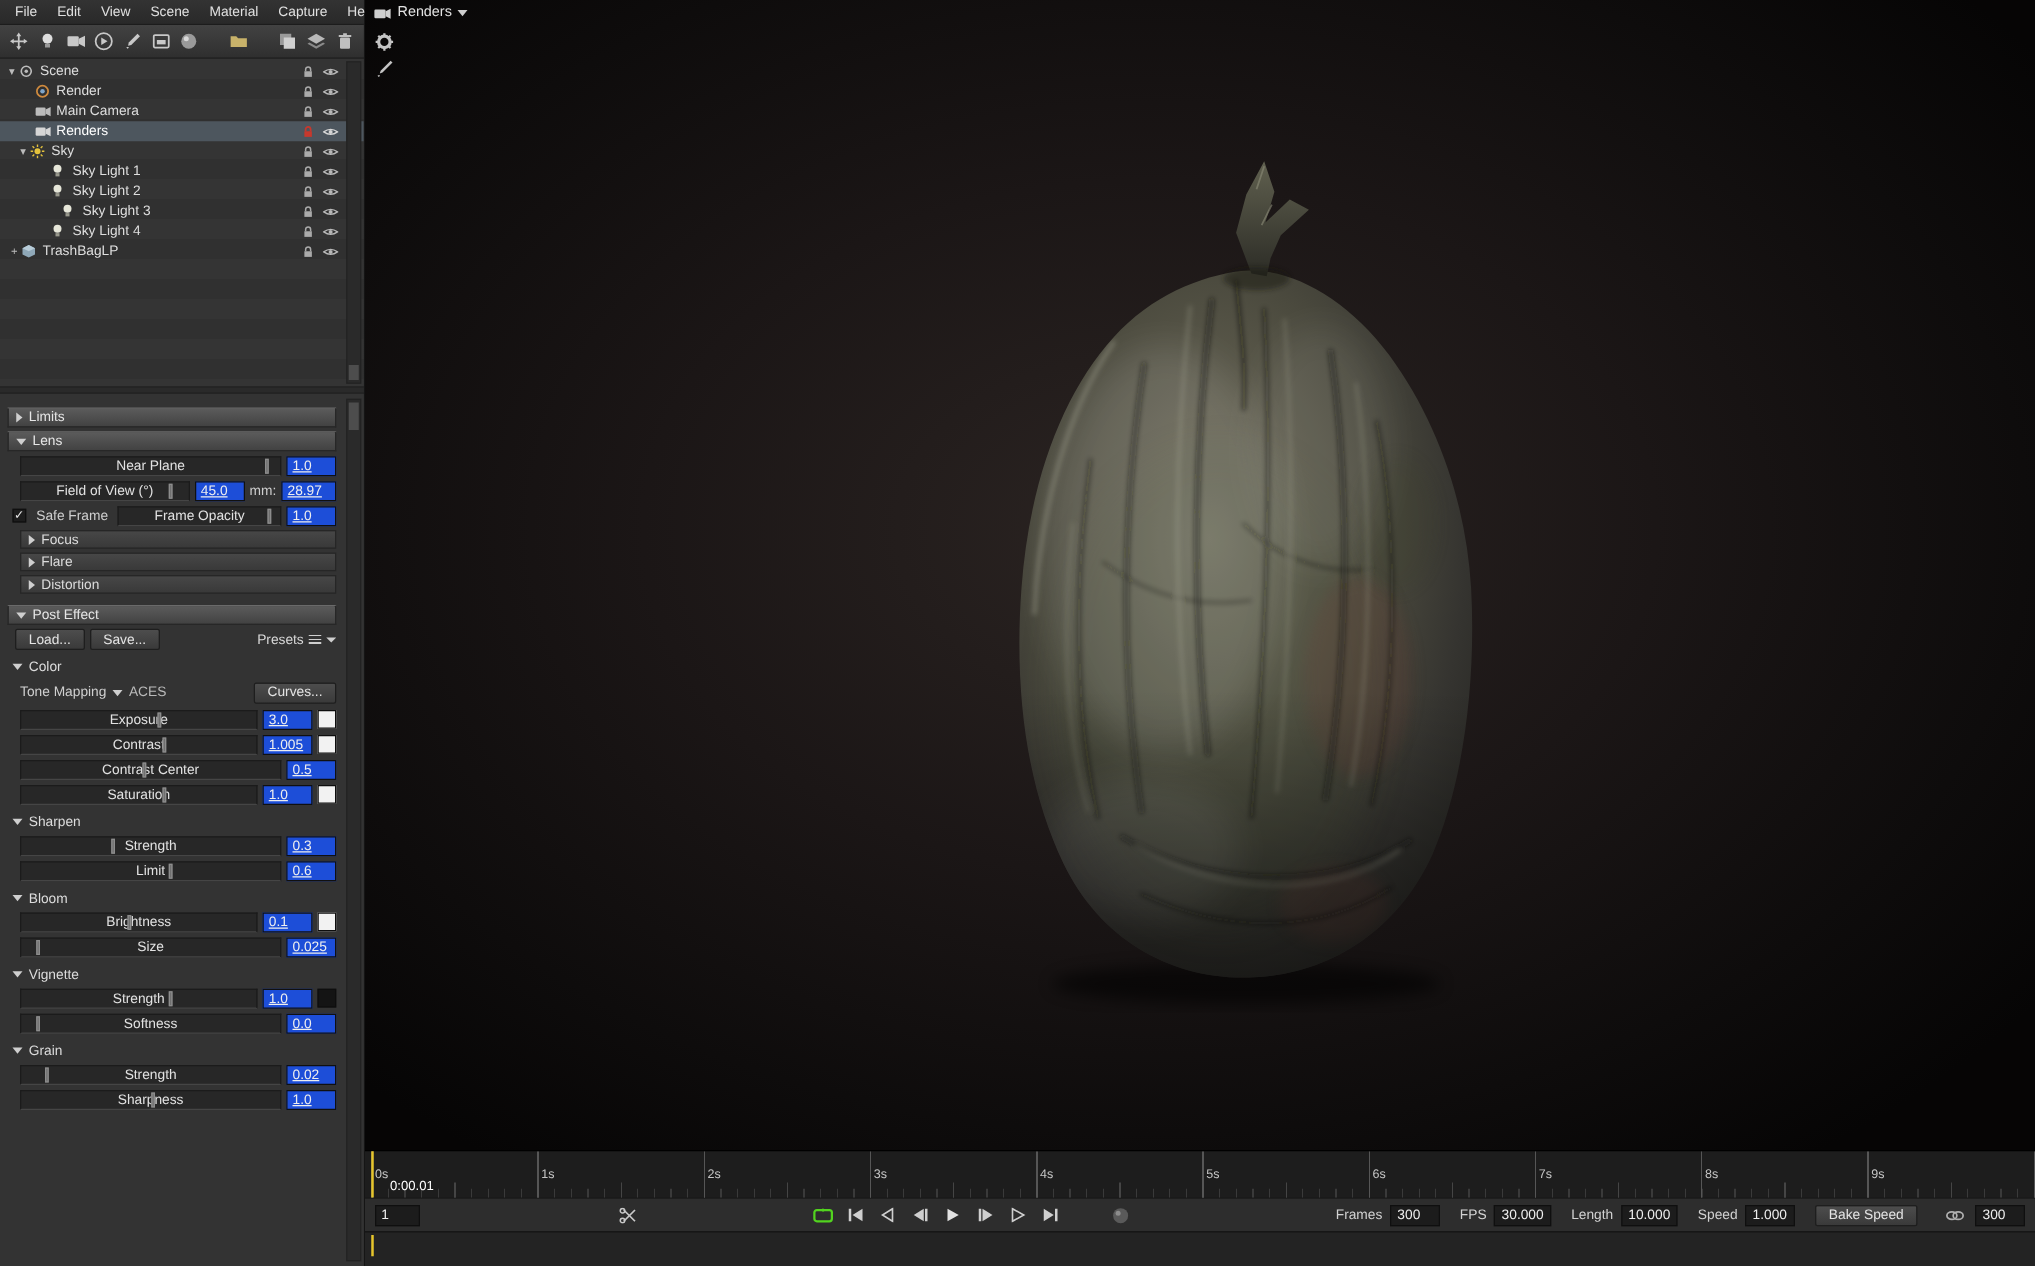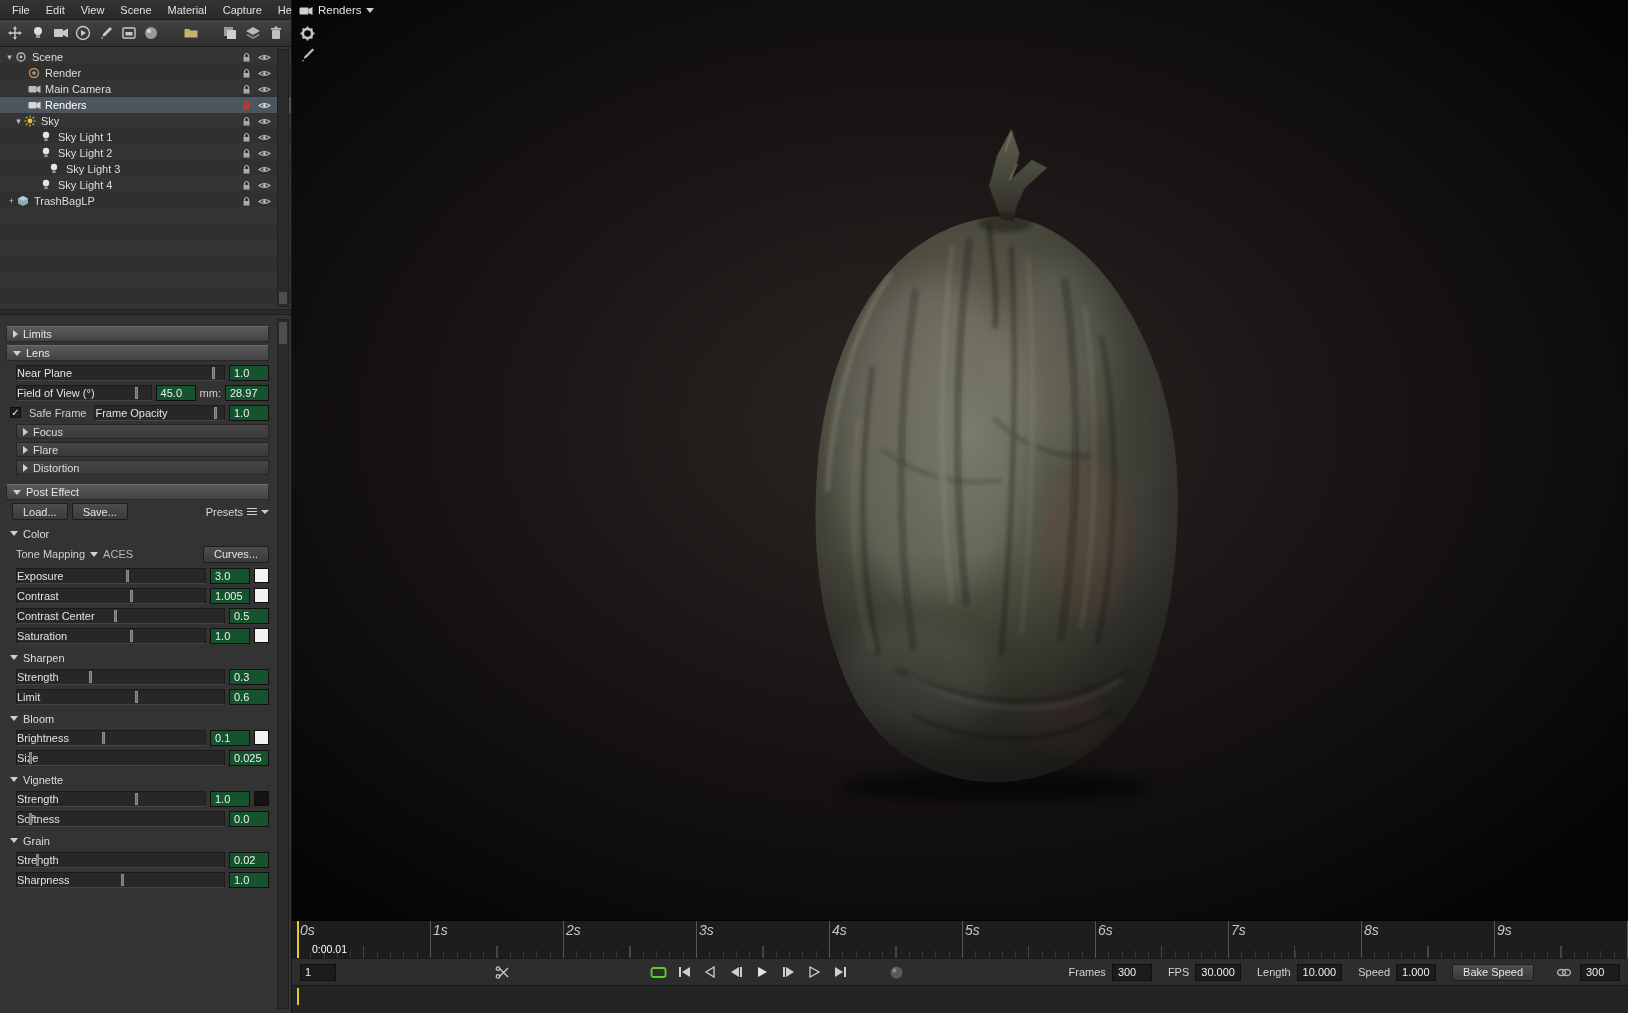--- a/index.html
+++ b/index.html
@@ -46,7 +46,7 @@
 
   .prow { display:flex; align-items:center; height:17px; margin:3px 0 3px 10px; gap:4px; }
   .track { position:relative; flex:1; height:16px; background:#272727; border:1px solid #1b1b1b; border-bottom-color:#454545;
-    display:flex; align-items:center; color:#e2e2e2; }
+    display:flex; align-items:center; justify-content:center; color:#e2e2e2; }
   .handle { position:absolute; top:1px; bottom:1px; width:3px; background:#6f6f6f; border:1px solid #8c8c8c; }
   .valbox { width:40px; height:16px; background:#14532d; border:1px solid #101010; color:#efefef; display:flex; align-items:center; padding-left:4px; flex:none; }
   .valbox.wide { width:44px; }

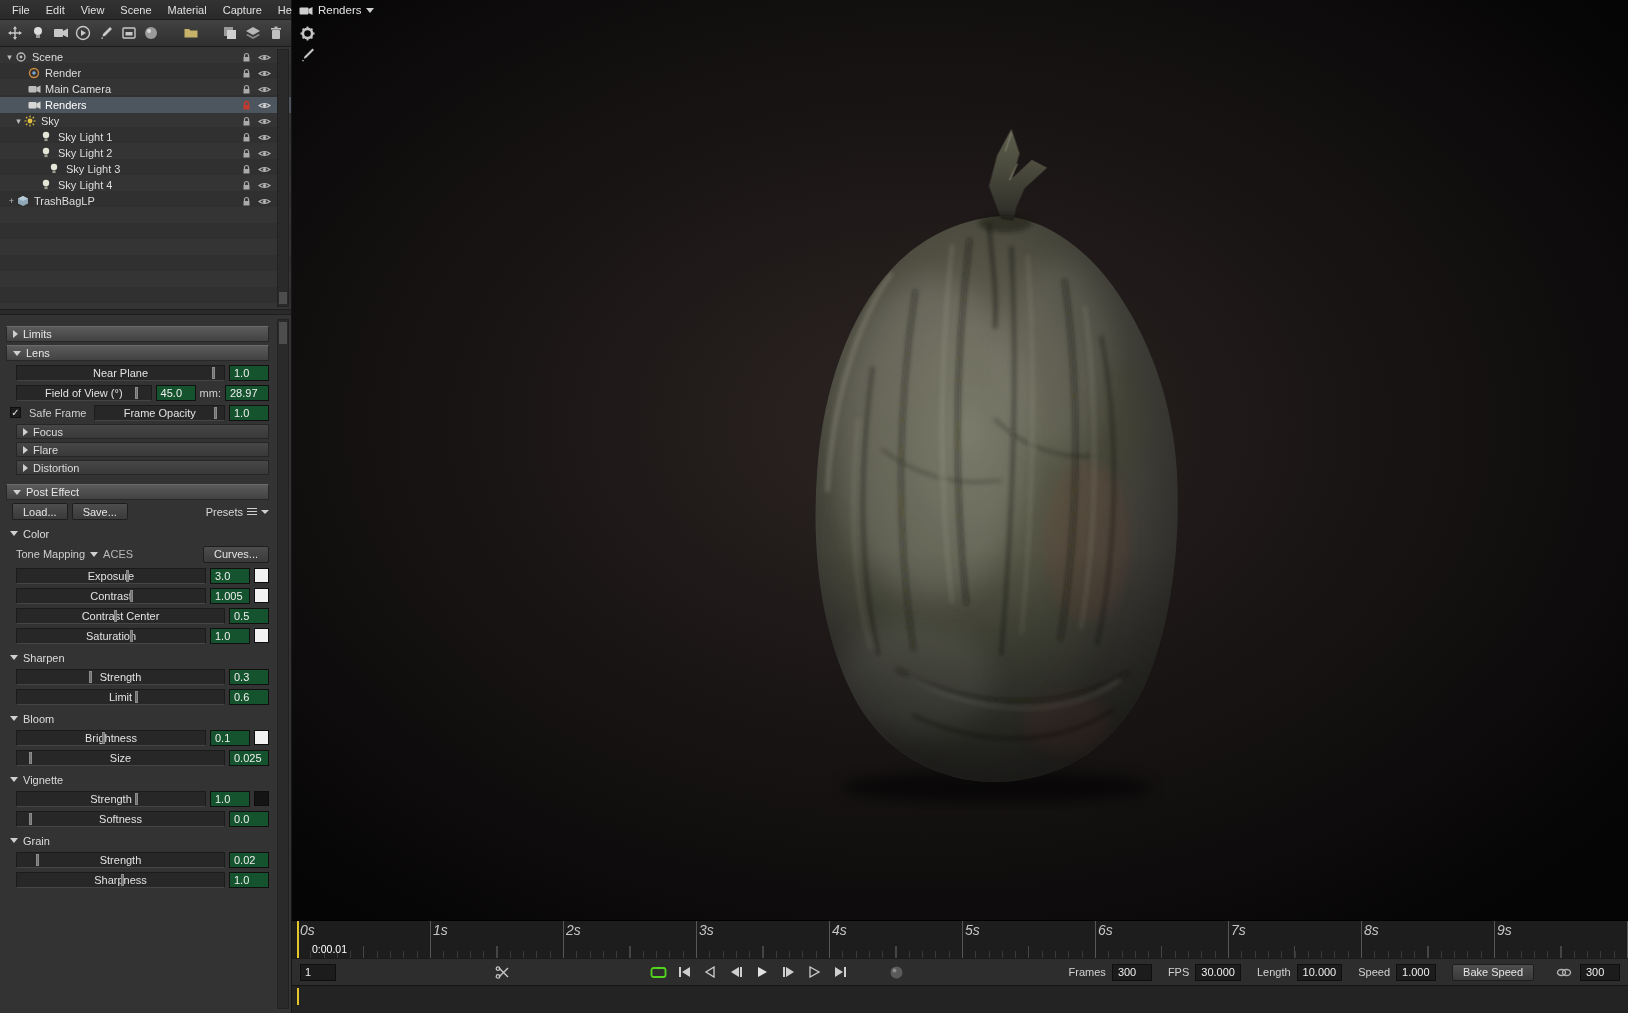--- a/index.html
+++ b/index.html
@@ -48,7 +48,7 @@
   .track { position:relative; flex:1; height:16px; background:#272727; border:1px solid #1b1b1b; border-bottom-color:#454545;
     display:flex; align-items:center; justify-content:center; color:#e2e2e2; }
   .handle { position:absolute; top:1px; bottom:1px; width:3px; background:#6f6f6f; border:1px solid #8c8c8c; }
-  .valbox { width:40px; height:16px; background:#14532d; border:1px solid #101010; color:#efefef; display:flex; align-items:center; padding-left:4px; flex:none; }
+  .valbox { width:40px; height:16px; background:#1d4ed8; border:1px solid #101010; color:#efefef; display:flex; align-items:center; padding-left:4px; flex:none;text-decoration:underline; }
   .valbox.wide { width:44px; }
   .swatch { width:15px; height:15px; border:1px solid #0e0e0e; flex:none; }
   .btn { height:17px; background:linear-gradient(#4d4d4d,#3a3a3a); border:1px solid #1e1e1e; border-radius:2px; color:#e4e4e4;

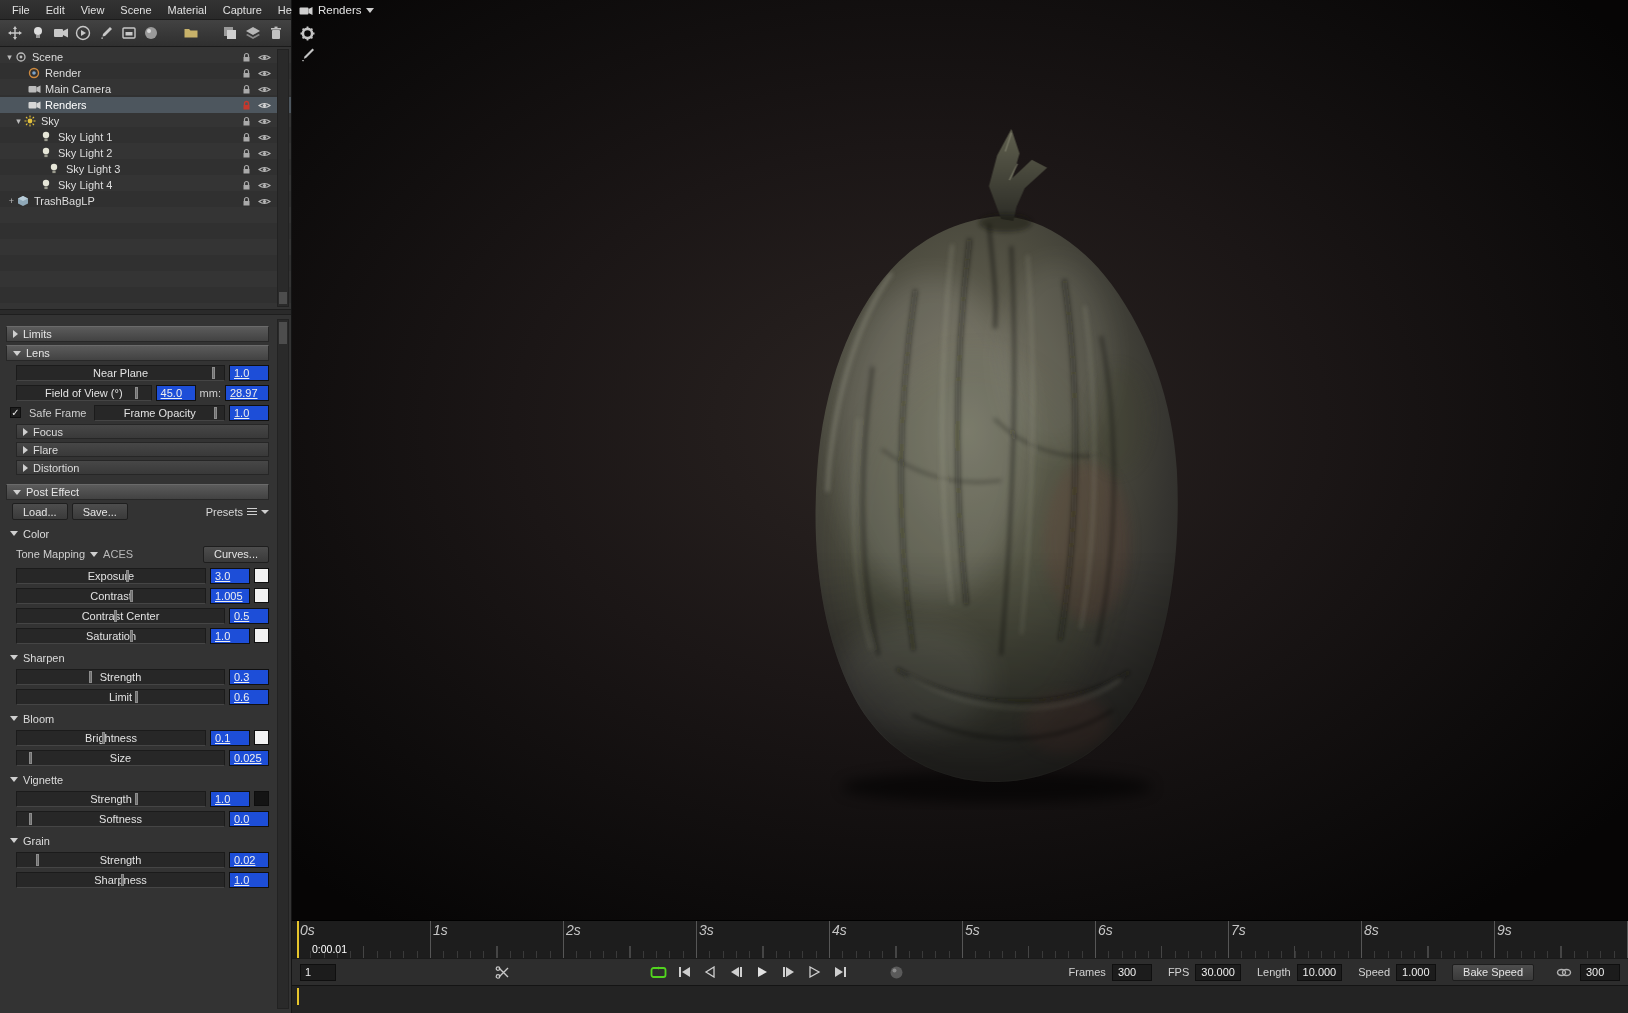--- a/index.html
+++ b/index.html
@@ -83,7 +83,7 @@
     background-size:100% 100%, 100% 12px, 100% 7px;
     background-position:5px 0, 5px 100%, 5px 100%;
     background-repeat:no-repeat; background-color:#1d1d1d; }
-  .ruler-label { position:absolute; top:1px; font-size:14px; color:#c6c6c6;font-style:italic; }
+  .ruler-label { position:absolute; top:13px; font-size:10px; color:#c6c6c6; }
   .playhead { position:absolute; left:5px; top:0; bottom:0; width:2px; background:#e6c52c; }
   .ph-time { position:absolute; left:20px; bottom:3px; color:#fff; font-size:10.5px; }
 

